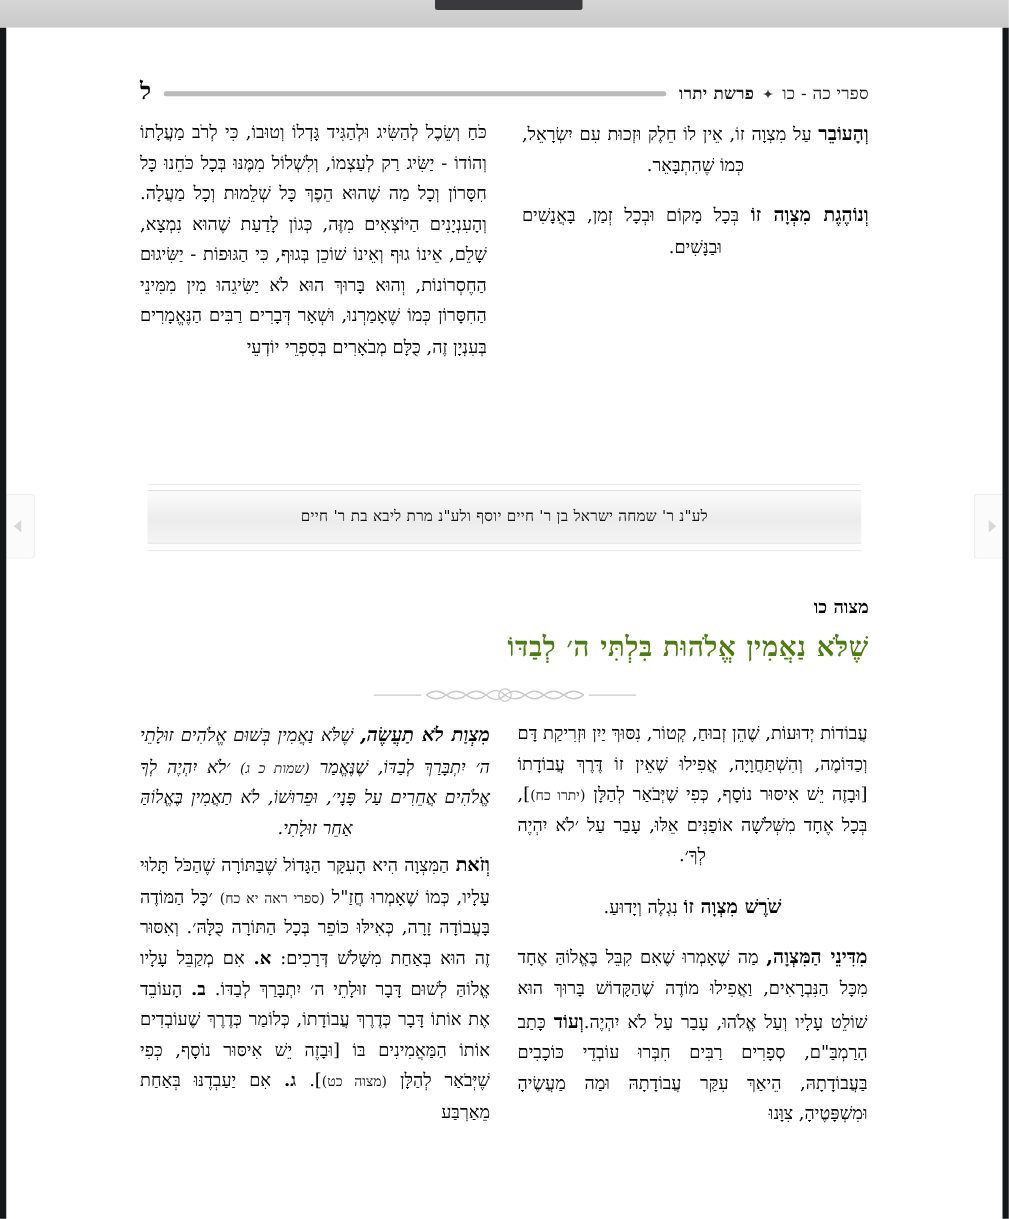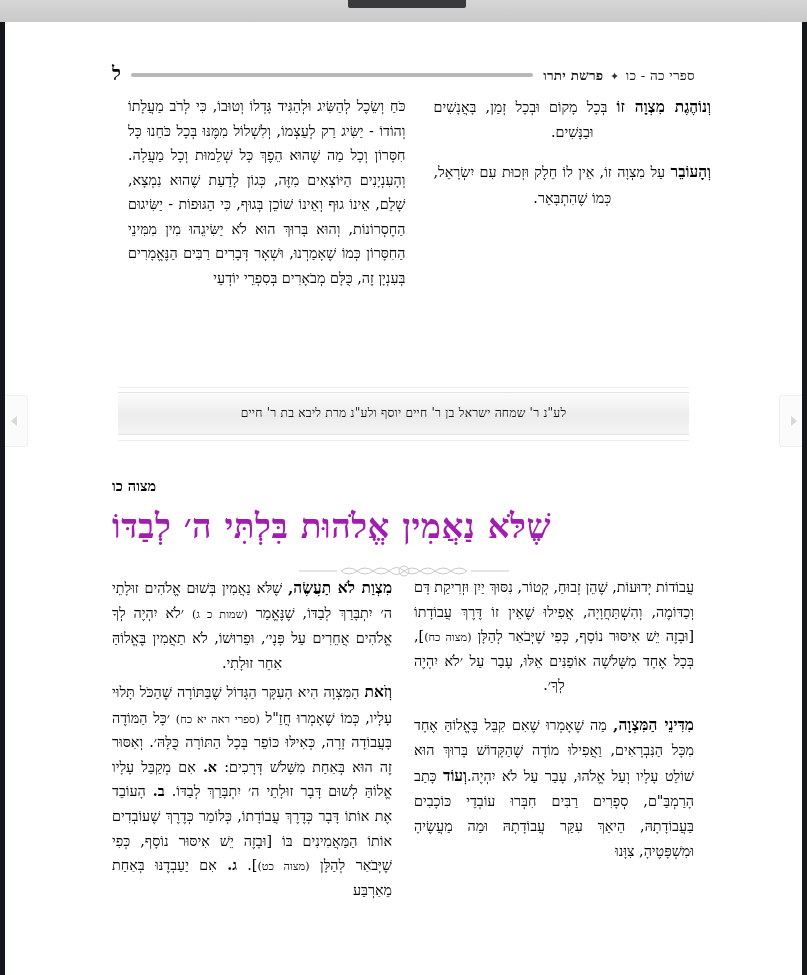--- a/index.html
+++ b/index.html
@@ -87,7 +87,7 @@
     display: flex; flex-direction: row-reverse;
     gap: 22px;
   }
-  #columns-top { top: 72px; right: 96px; width: 583px; gap: 28px; }
+  #columns-top { top: 72px; right: 112px; width: 583px; gap: 28px; }
   #columns-bottom { top: 553px; right: 112px; width: 583px; }
   .col { width: 280px; }
 

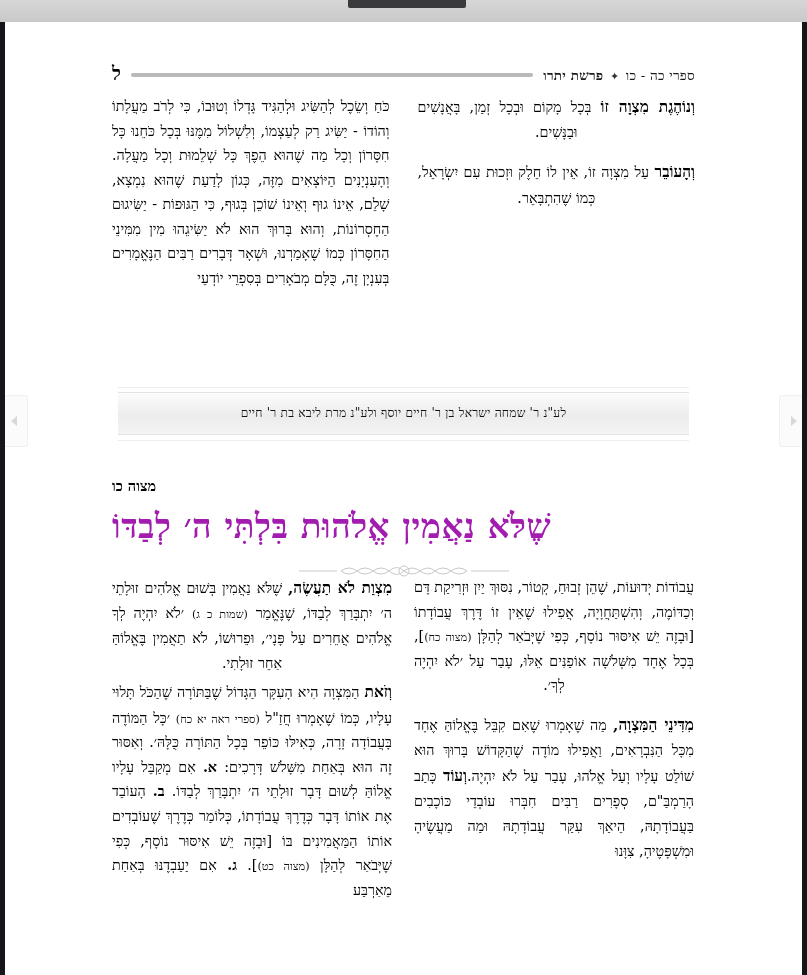--- a/index.html
+++ b/index.html
@@ -193,11 +193,11 @@
     <div class="col">
 
       <p class="para">
+        <span class="lead">וְהָעוֹבֵר</span><span> עַל מִצְוָה זוֹ, אֵין לוֹ חֵלֶק וּזְכוּת עִם יִשְׂרָאֵל, כְּמוֹ שֶׁהִתְבָּאֵר.</span>
+      </p>
+
+      <p class="para">
         <span class="lead">וְנוֹהֶגֶת מִצְוָה זוֹ</span><span> בְּכָל מָקוֹם וּבְכָל זְמַן, בָּאֲנָשִׁים וּבַנָּשִׁים.</span>
-      </p>
-
-      <p class="para">
-        <span class="lead">וְהָעוֹבֵר</span><span> עַל מִצְוָה זוֹ, אֵין לוֹ חֵלֶק וּזְכוּת עִם יִשְׂרָאֵל, כְּמוֹ שֶׁהִתְבָּאֵר.</span>
       </p>
 
     </div>

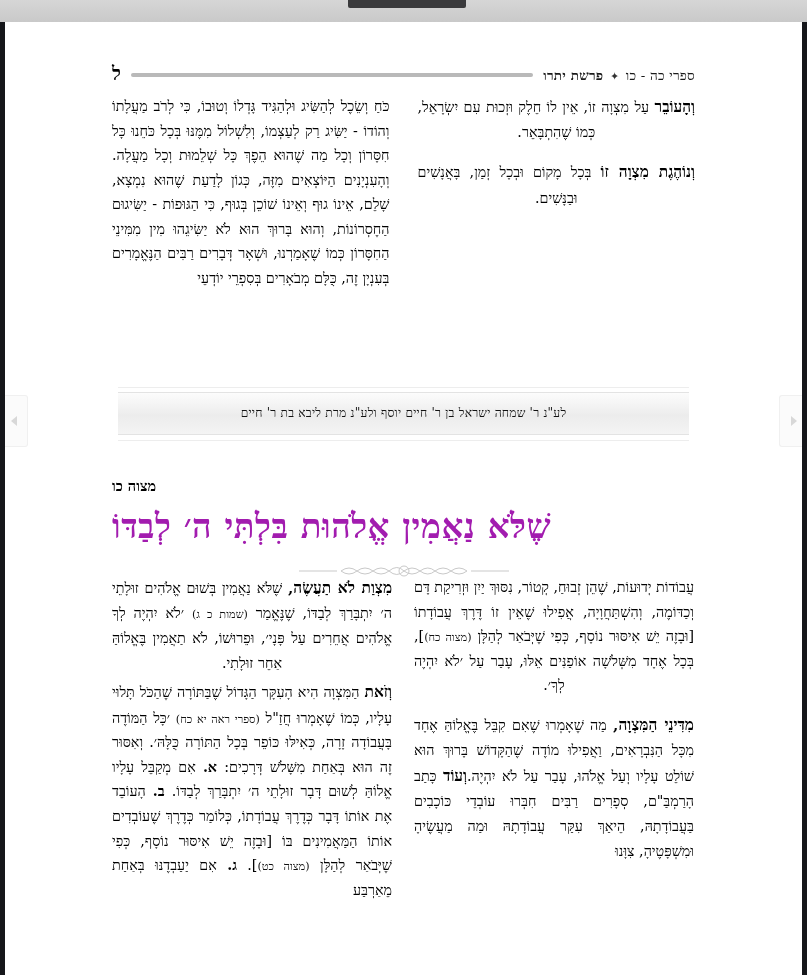--- a/index.html
+++ b/index.html
@@ -129,7 +129,7 @@
   
   #mitzvah-title-block {
     position: absolute; top: 455px; right: 112px;
-    width: 583px; text-align: left;
+    width: 583px; text-align: right;
   }
   #mitzvah-number {
     font-family: "DejaVu Serif", serif;

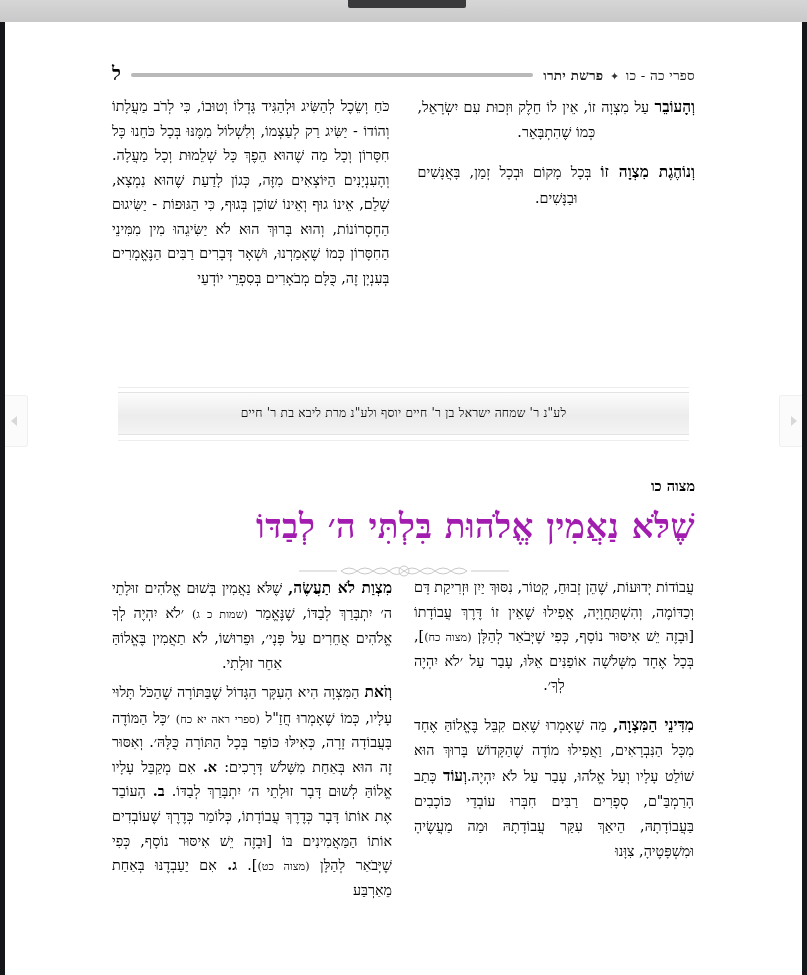--- a/index.html
+++ b/index.html
@@ -138,7 +138,7 @@
   }
   #mitzvah-title {
     font-family: "DejaVu Serif", serif;
-    font-size: 34px; font-weight: 700; color: #a21caf;
+    font-size: 22px; font-weight: 700; color: #4d7c0f;
     letter-spacing: .5px; line-height: 1.3;
   }
   #ornament-divider {

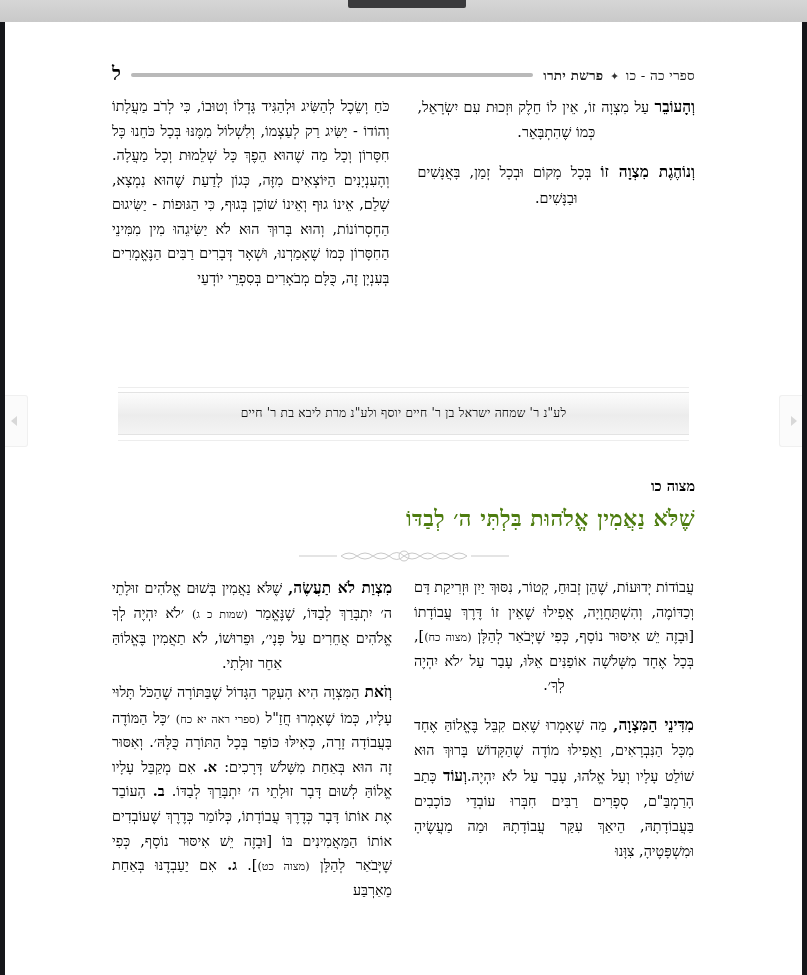--- a/index.html
+++ b/index.html
@@ -103,7 +103,7 @@
     unicode-bidi: isolate;
   }
   .para.last-right { text-align-last: right; }
-  .para.tight { margin-bottom: 4px; }
+  .para.tight { margin-bottom: 4px; font-style: italic; }
   .para b, .lead { font-weight: 700; }
   .lead { font-size: 15.4px; }
   .src {

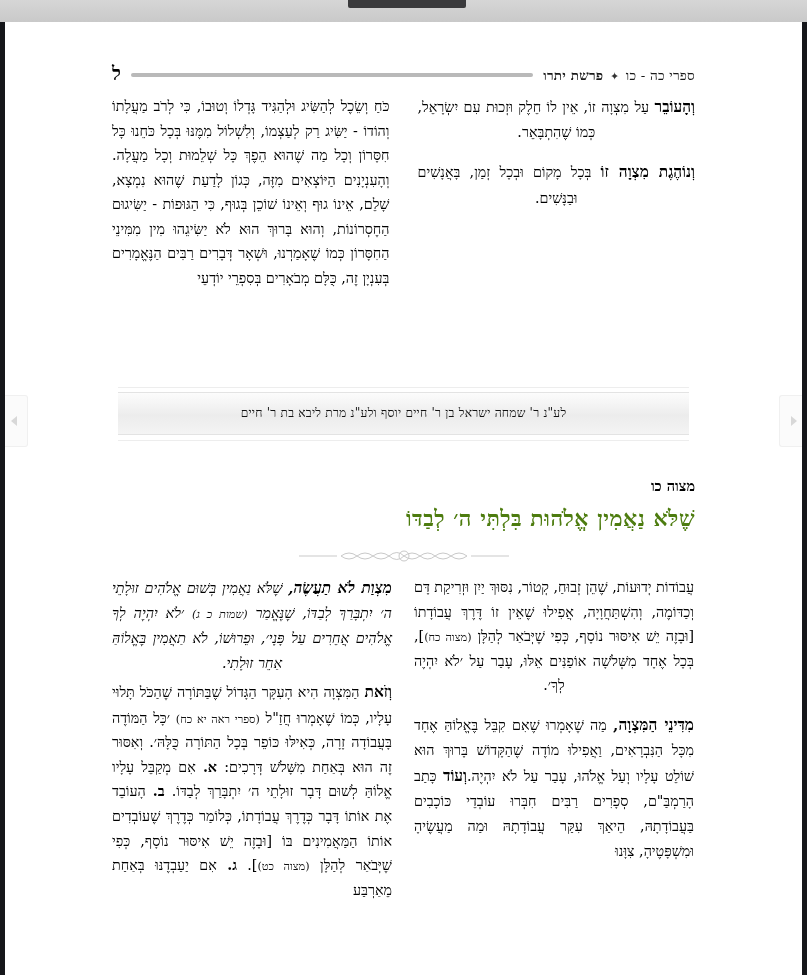--- a/index.html
+++ b/index.html
@@ -244,7 +244,7 @@
 
     <div class="col">
       <p class="para">
-        <span>עֲבוֹדוֹת יְדוּעוֹת, שֶׁהֵן זְבוּחַ, קְטוֹר, נִסּוּךְ יַיִן וּזְרִיקַת דָּם וְכַדּוֹמֶה, וְהִשְׁתַּחֲוָיָה, אֲפִילוּ שֶׁאֵין זוֹ דֶּרֶךְ עֲבוֹדָתוֹ [וּבָזֶה יֵשׁ אִיסּוּר נוֹסָף, כְּפִי שֶׁיְּבֹאַר לְהַלָּן </span><span class="src">(מצוה כח)</span><span>], בְּכָל אֶחָד מִשְּׁלֹשָׁה אוֹפַנִּים אֵלּוּ, עָבַר עַל ׳לֹא יִהְיֶה לְךָ׳.</span>
+        <span>עֲבוֹדוֹת יְדוּעוֹת, שֶׁהֵן זְבוּחַ, קְטוֹר, נִסּוּךְ יַיִן וּזְרִיקַת דָּם וְכַדּוֹמֶה, וְהִשְׁתַּחֲוָיָה, אֲפִילוּ שֶׁאֵין זוֹ דֶּרֶךְ עֲבוֹדָתוֹ [וּבָזֶה יֵשׁ אִיסּוּר נוֹסָף, כְּפִי שֶׁיְּבֹאַר לְהַלָּן </span><span class="src">(יתרו כח)</span><span>], בְּכָל אֶחָד מִשְּׁלֹשָׁה אוֹפַנִּים אֵלּוּ, עָבַר עַל ׳לֹא יִהְיֶה לְךָ׳.</span>
       </p>
 
 

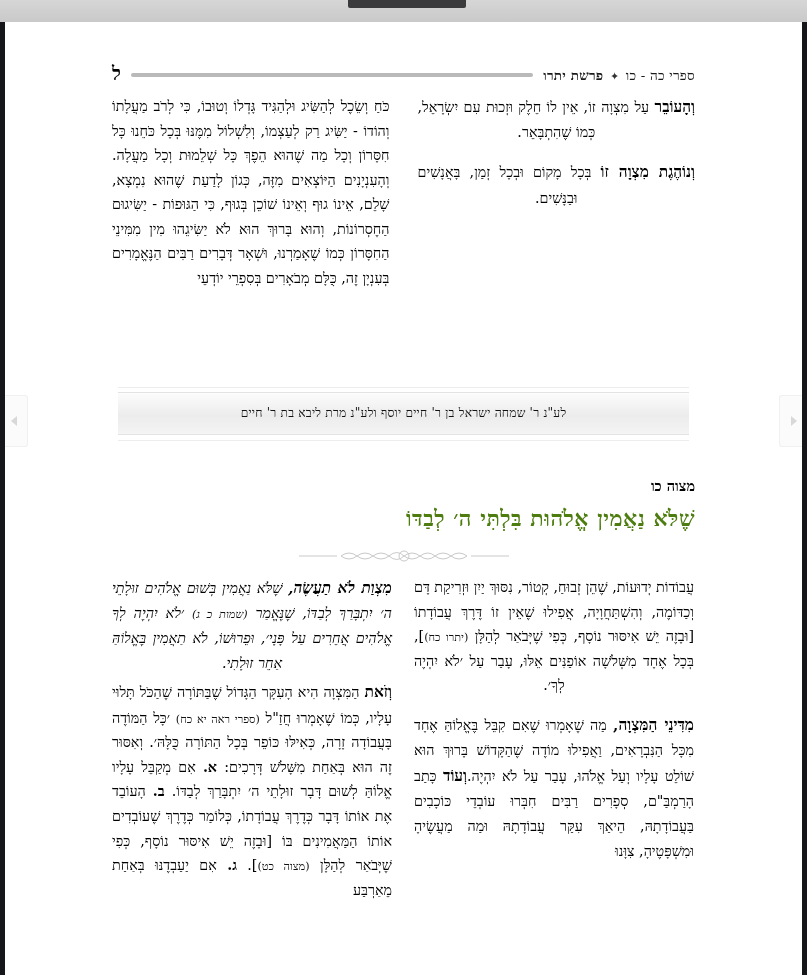--- a/index.html
+++ b/index.html
@@ -247,6 +247,9 @@
         <span>עֲבוֹדוֹת יְדוּעוֹת, שֶׁהֵן זְבוּחַ, קְטוֹר, נִסּוּךְ יַיִן וּזְרִיקַת דָּם וְכַדּוֹמֶה, וְהִשְׁתַּחֲוָיָה, אֲפִילוּ שֶׁאֵין זוֹ דֶּרֶךְ עֲבוֹדָתוֹ [וּבָזֶה יֵשׁ אִיסּוּר נוֹסָף, כְּפִי שֶׁיְּבֹאַר לְהַלָּן </span><span class="src">(יתרו כח)</span><span>], בְּכָל אֶחָד מִשְּׁלֹשָׁה אוֹפַנִּים אֵלּוּ, עָבַר עַל ׳לֹא יִהְיֶה לְךָ׳.</span>
       </p>
 
+      <p class="para">
+        <span class="lead">שֹׁרֶשׁ מִצְוָה זוֹ</span><span> נִגְלֶה וְיָדוּעַ.</span>
+      </p>
 
       <p class="para last-right">
         <span class="lead">מִדִּינֵי הַמִּצְוָה,</span><span> מַה שֶׁאָמְרוּ שֶׁאִם קִבֵּל בֶּאֱלוֹהַּ אֶחָד מִכָּל הַנִּבְרָאִים, וַאֲפִילוּ מוֹדֶה שֶׁהַקָּדוֹשׁ בָּרוּךְ הוּא שׁוֹלֵט עָלָיו וְעַל אֱלֹהוּ, עָבַר עַל לֹא יִהְיֶה.</span><span class="lead">וְעוֹד</span><span> כָּתַב הָרַמְבַּ"ם, סְפָרִים רַבִּים חִבְּרוּ עוֹבְדֵי כּוֹכָבִים בַּעֲבוֹדָתָהּ, הֵיאַךְ עִקַּר עֲבוֹדָתָהּ וּמַה מַעֲשֶׂיהָ וּמִשְׁפָּטֶיהָ, צִוָּנוּ</span>

